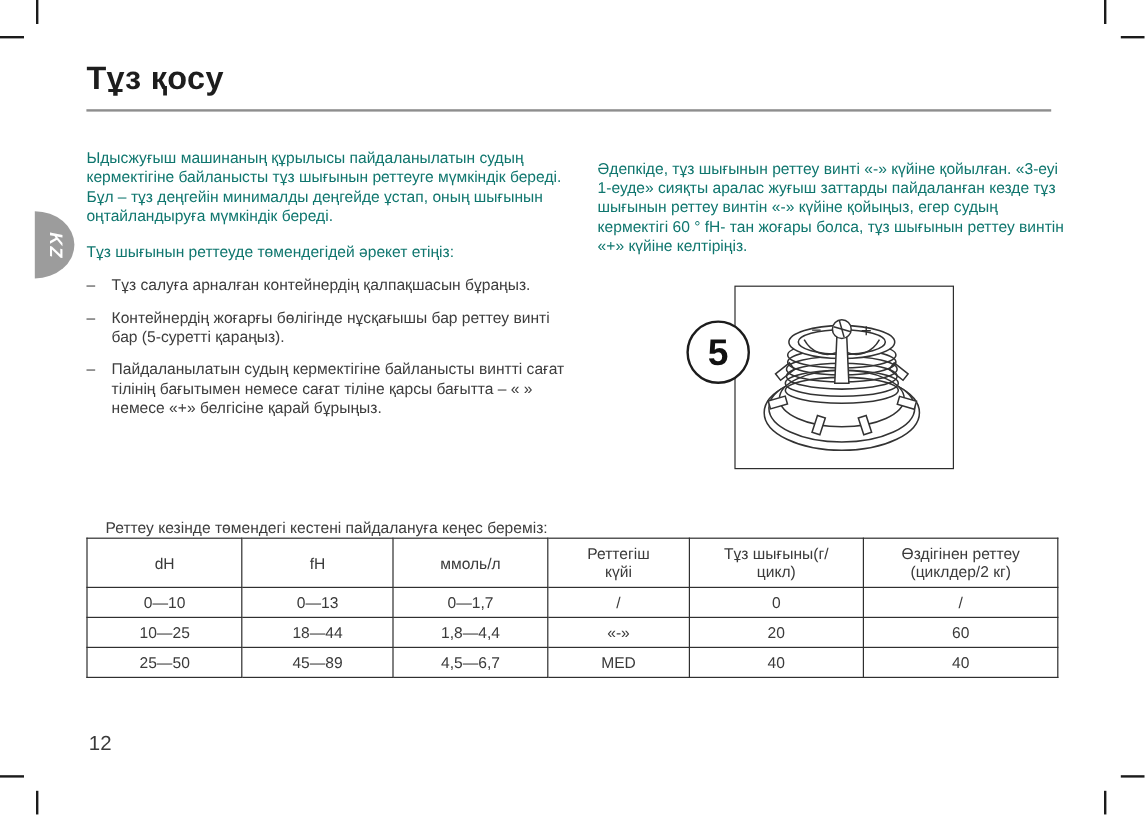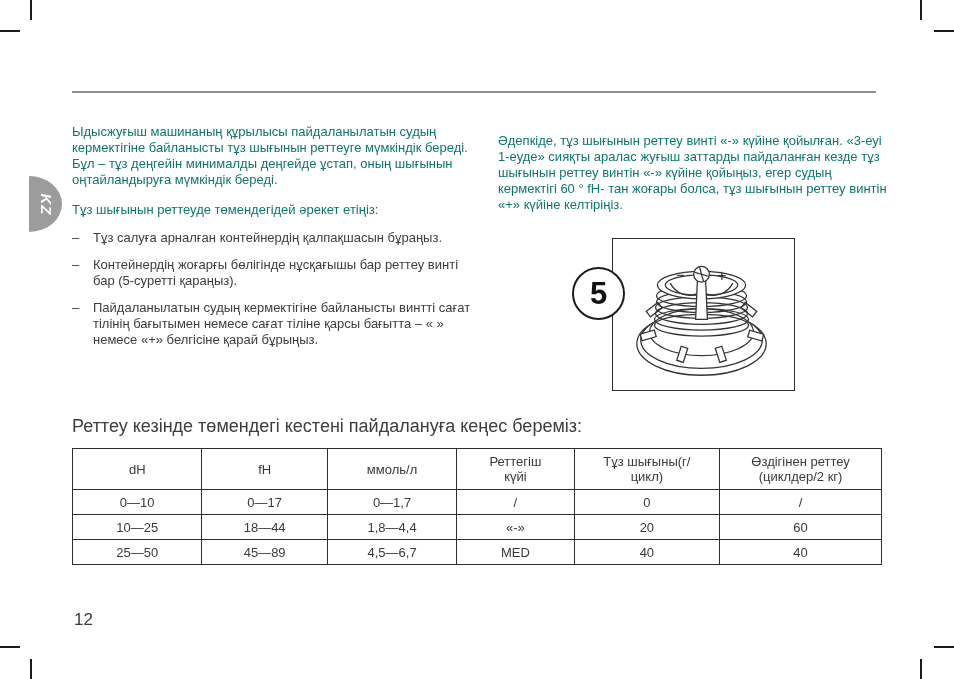--- a/index.html
+++ b/index.html
@@ -92,6 +92,7 @@
     <span>KZ</span>
   </div>
 
+  <h1 class="page-title">Тұз қосу</h1>
   <div class="title-rule"></div>
 
   <div class="col-left">

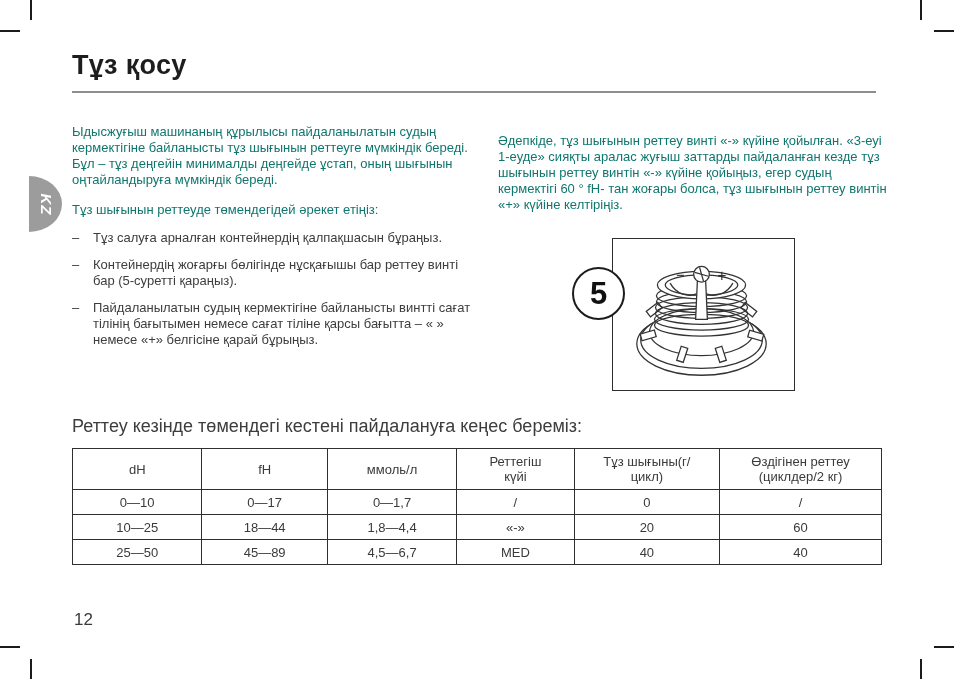--- a/index.html
+++ b/index.html
@@ -55,7 +55,7 @@
     font-size:31px; font-weight:bold; color:#111111;
   }
 
-  .table-intro { position:absolute; left:72px; top:416px; margin:0; font-size:18px; color:#3d3d3d; }
+  .table-intro { position:absolute; left:72px; top:416px; margin:16px; font-size:13px; color:#3d3d3d; }
 
   .hardness-table {
     position:absolute; left:72px; top:448px; width:810px;

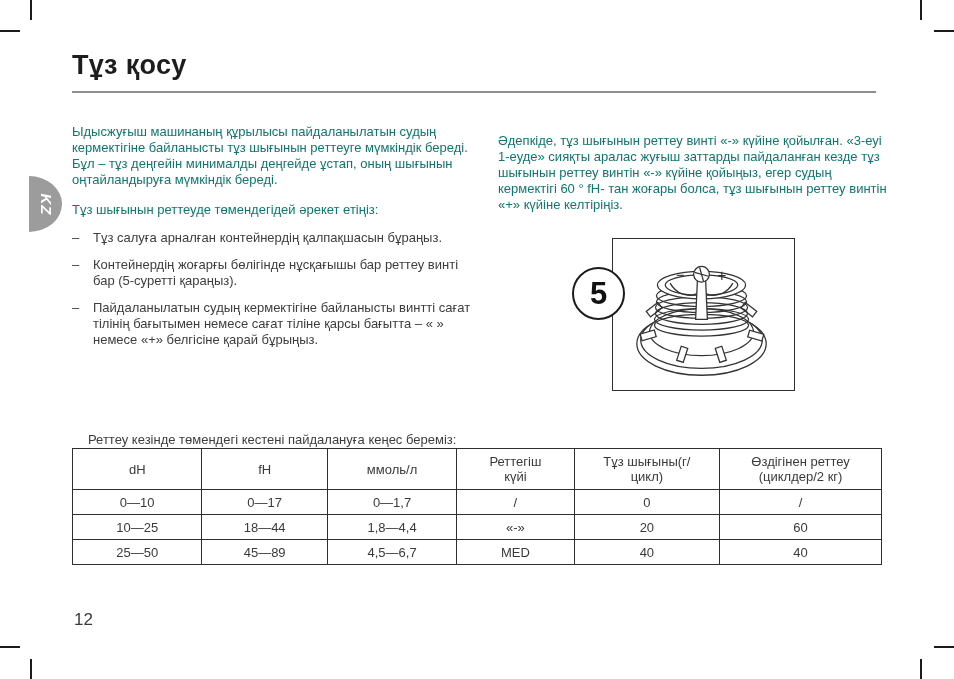--- a/index.html
+++ b/index.html
@@ -181,7 +181,7 @@
     <tbody>
         <tr>
           <td>0—10</td>
-          <td>0—17</td>
+          <td>0—13</td>
           <td>0—1,7</td>
           <td>/</td>
           <td>0</td>

